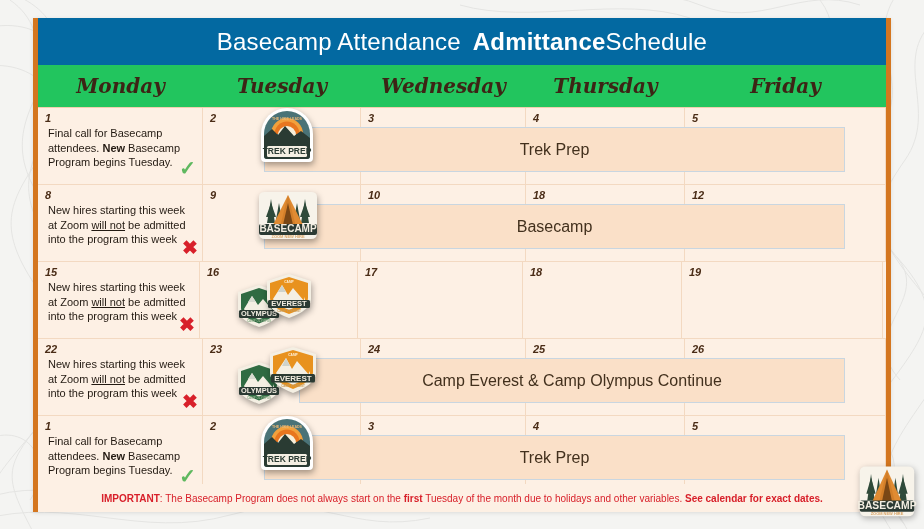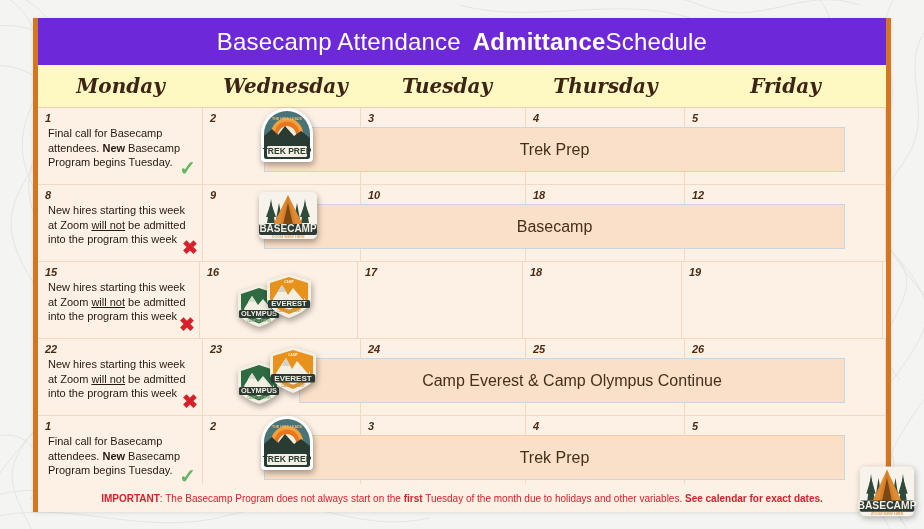--- a/index.html
+++ b/index.html
@@ -23,7 +23,7 @@
   }
 
   .cal-title{
-    height:47px;background:#6d28d9;color:#fff;
+    height:47px;background:#0369a1;color:#fff;
     display:flex;align-items:center;justify-content:center;
     font-size:24px;letter-spacing:.2px;
     font-family:"Liberation Sans Narrow","Liberation Sans",sans-serif;

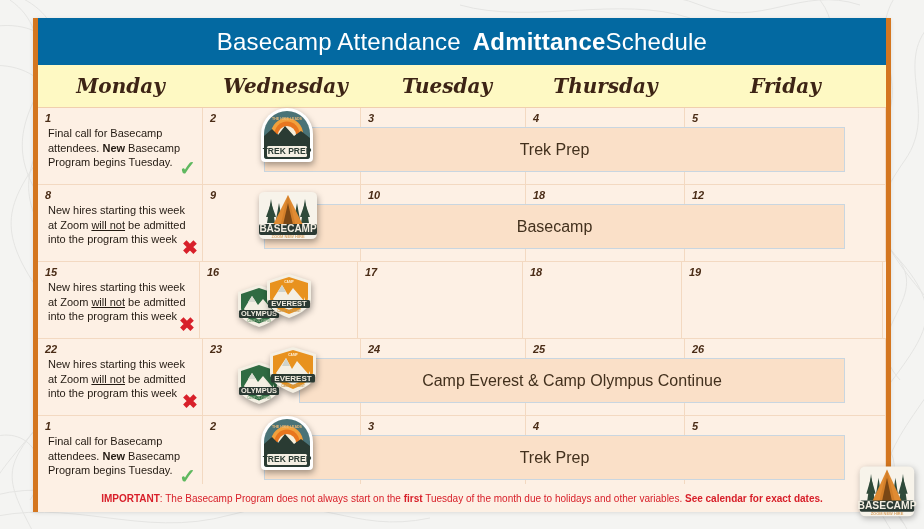--- a/index.html
+++ b/index.html
@@ -32,7 +32,7 @@
   .cal-title span{font-weight:400;}
 
   .dow-row{
-    display:flex;height:42px;background:#fef9c3;
+    display:flex;height:42px;background:#22c55e;
     border-bottom:1px solid #f0cfae;
   }
   .dow{

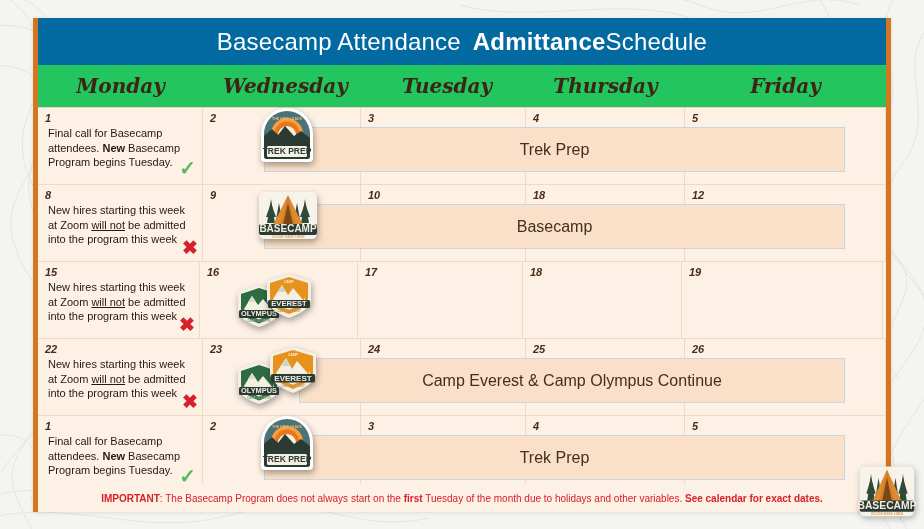--- a/index.html
+++ b/index.html
@@ -129,8 +129,8 @@
 
   <div class="dow-row">
     <div class="dow" style="width:165px">Monday</div>
+    <div class="dow" style="width:158px">Tuesday</div>
     <div class="dow" style="width:165px">Wednesday</div>
-    <div class="dow" style="width:158px">Tuesday</div>
     <div class="dow" style="width:159px">Thursday</div>
     <div class="dow" style="width:201px">Friday</div>
   </div>

